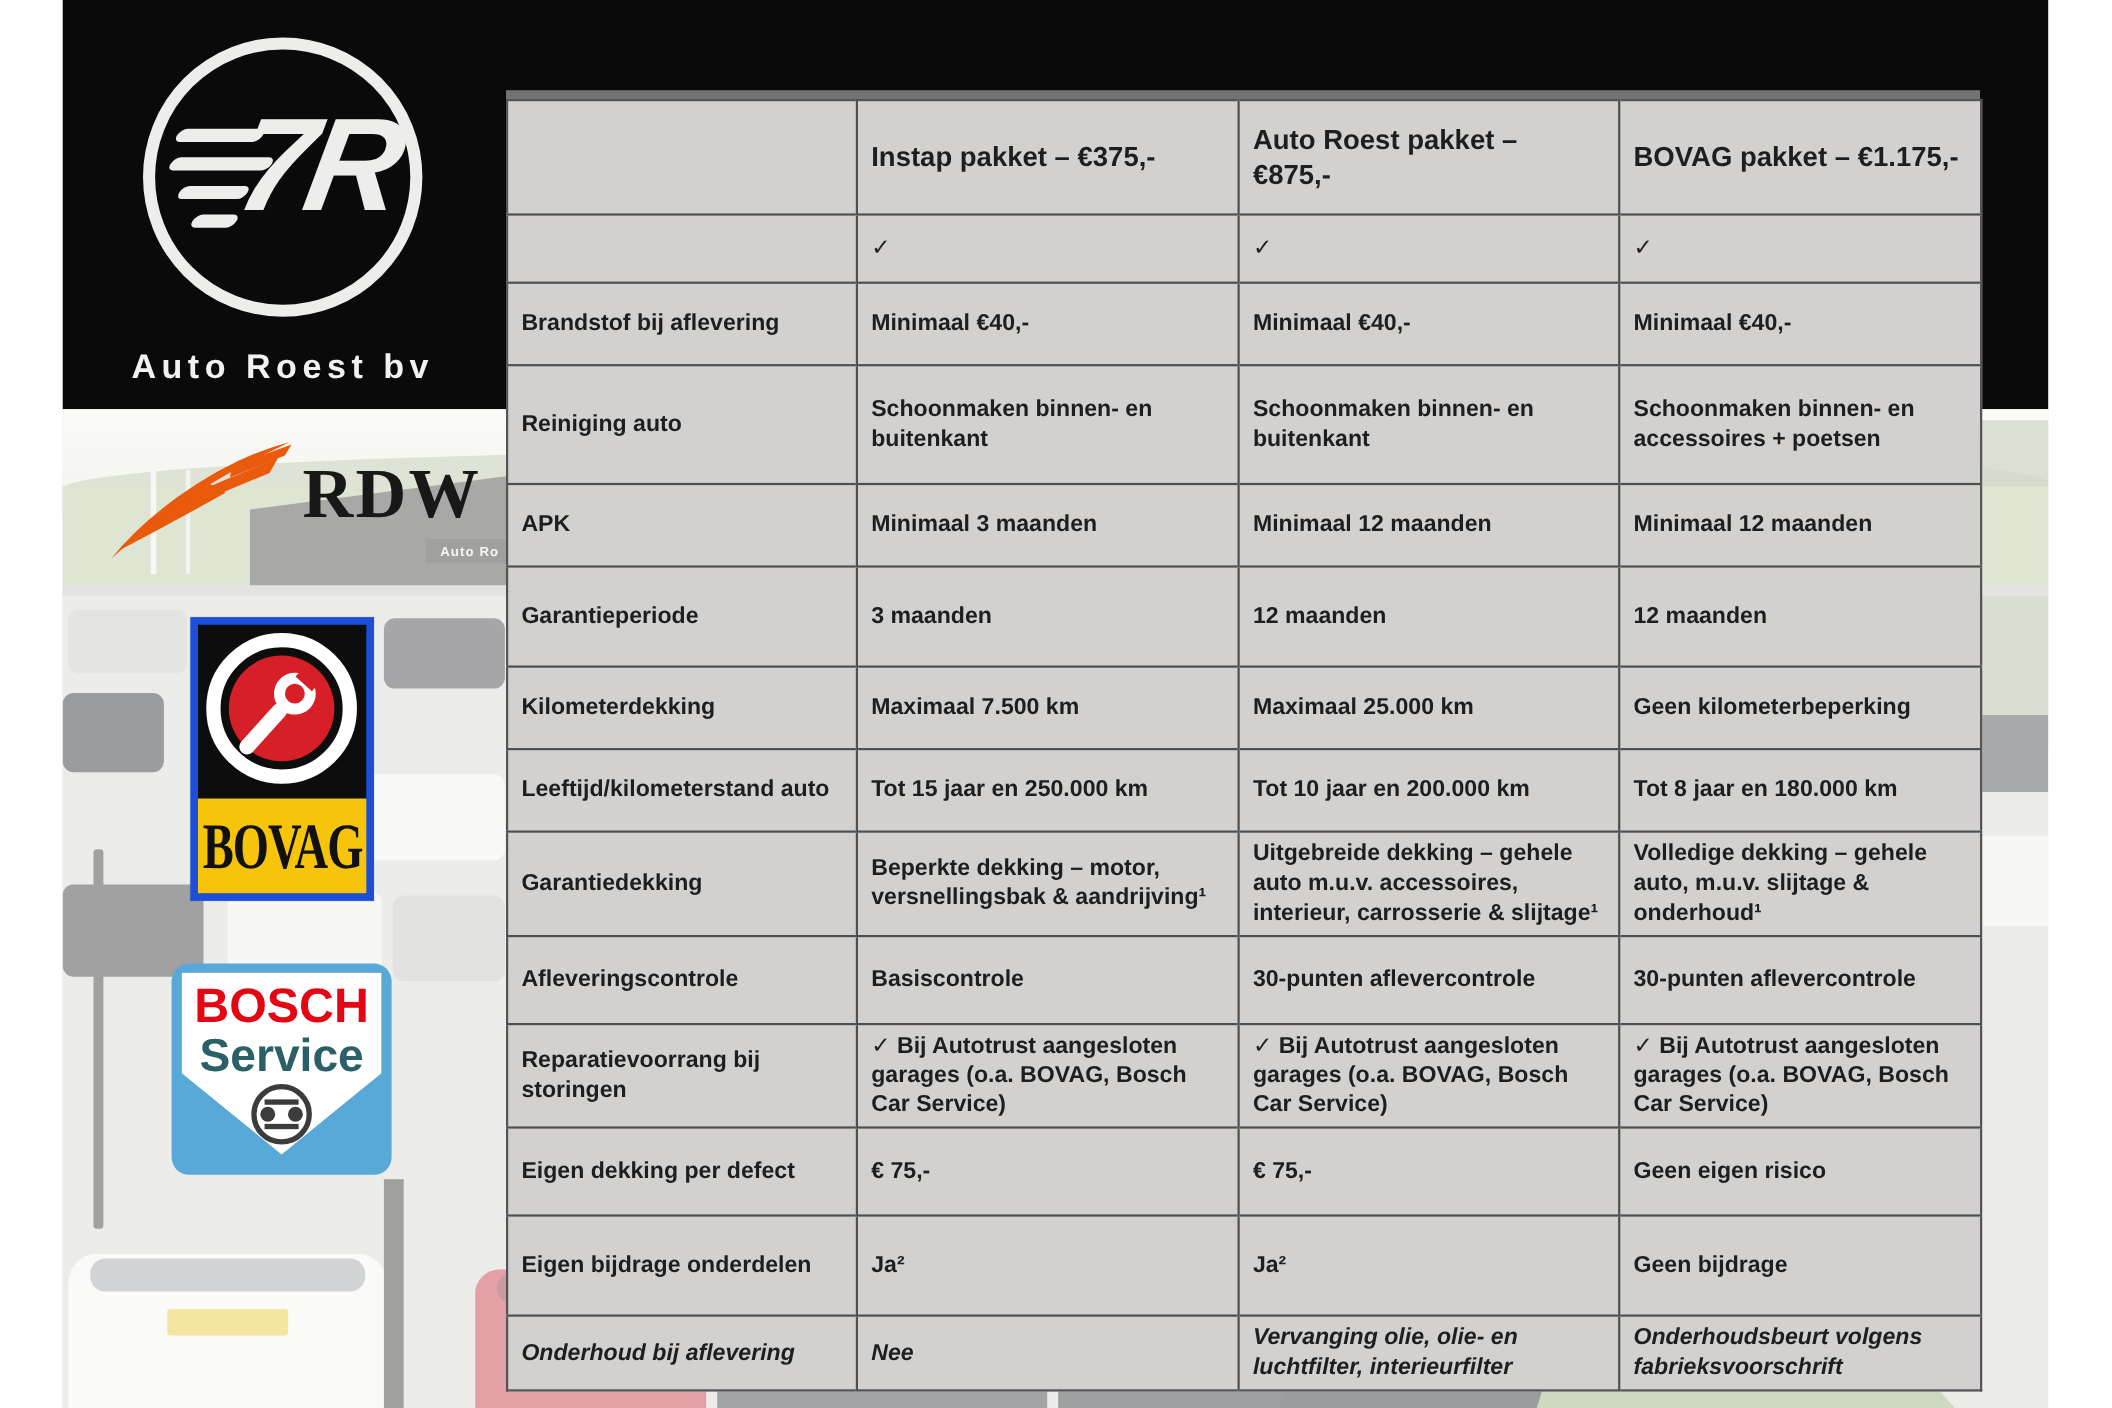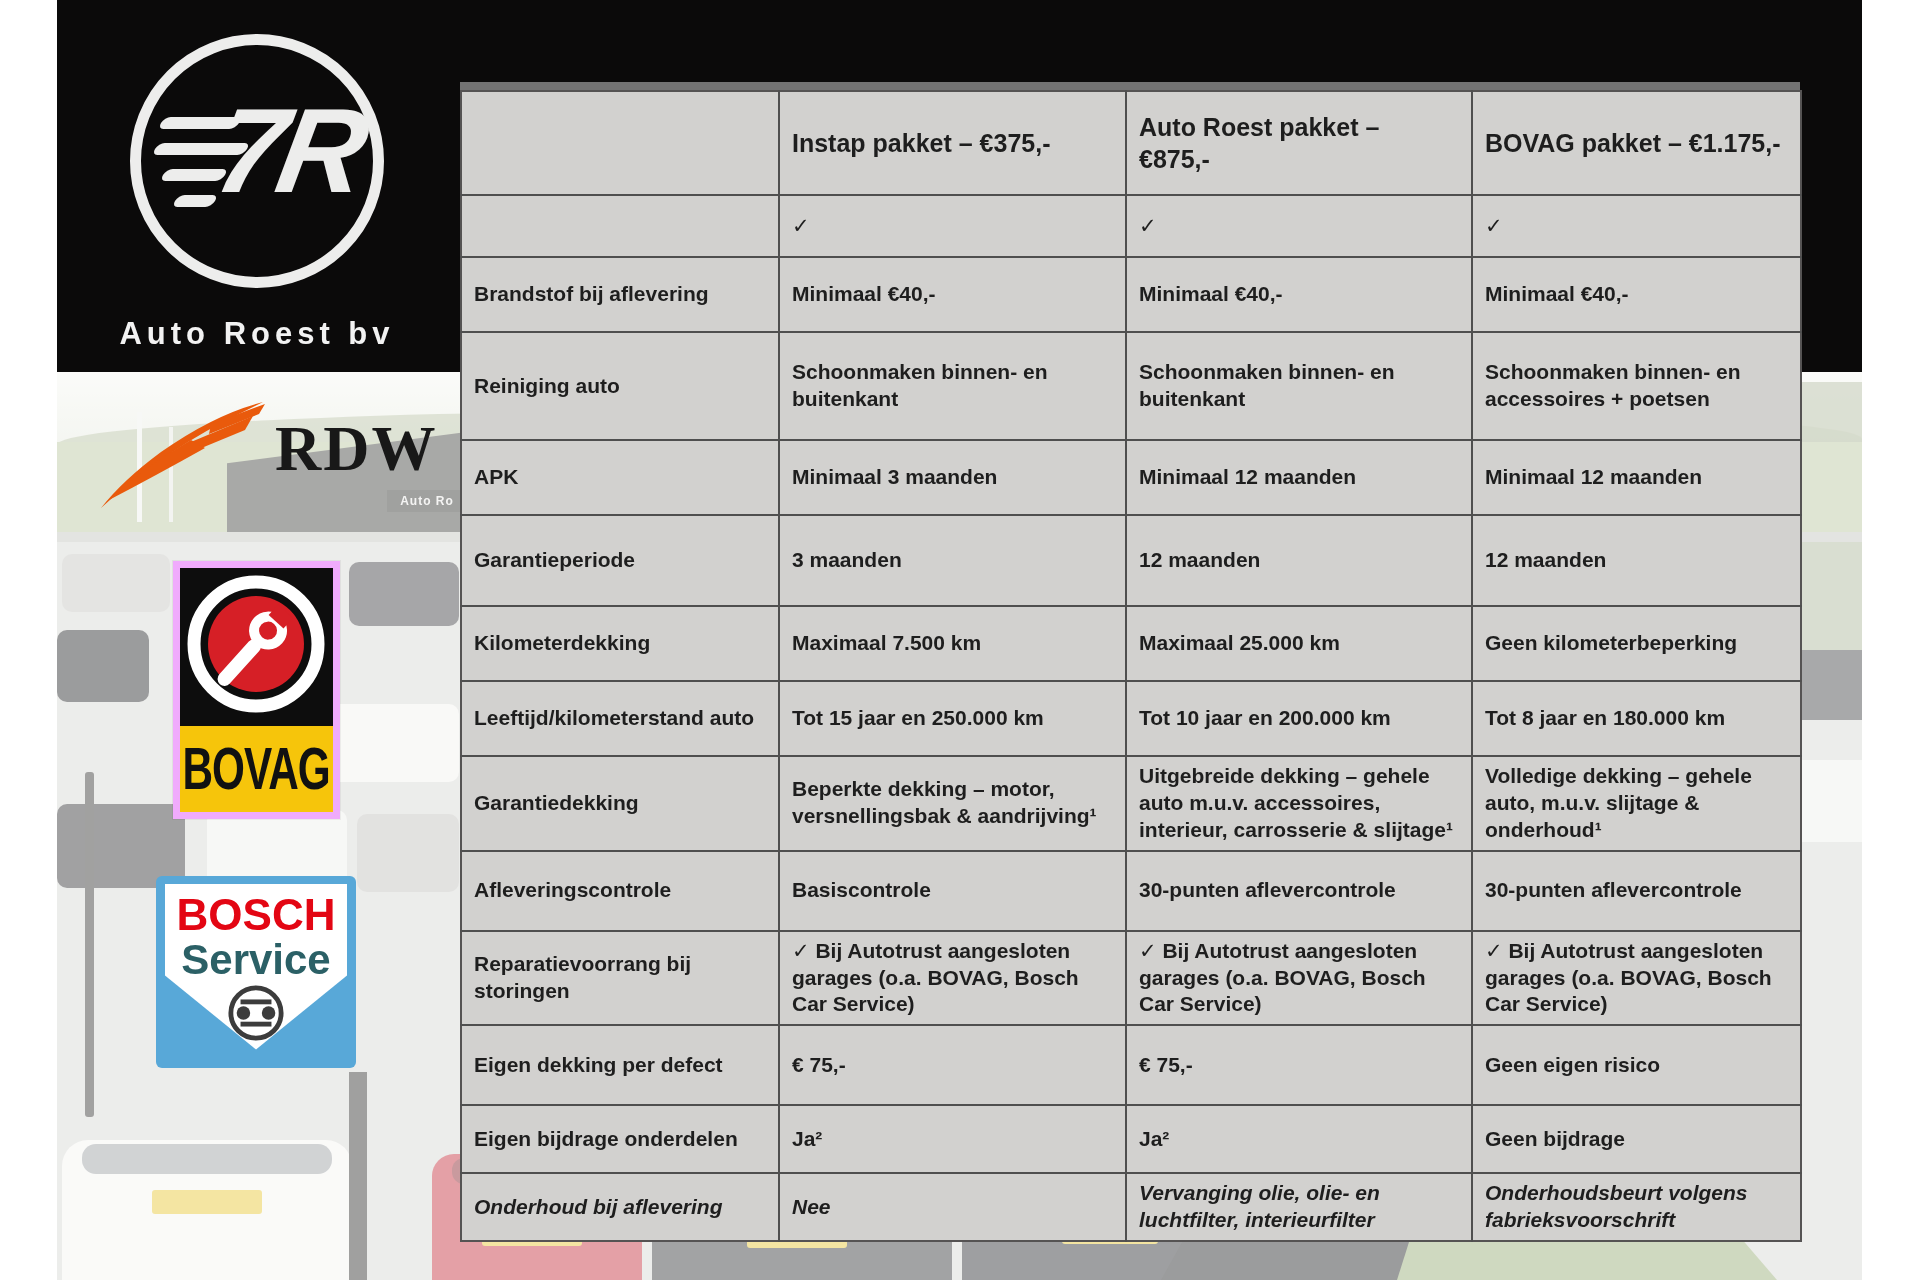--- a/index.html
+++ b/index.html
@@ -70,8 +70,8 @@
   .rdw-text{position:absolute;left:180px;top:16px;font-family:"Liberation Serif","DejaVu Serif",serif;
     font-size:64px;font-weight:bold;color:#181818;letter-spacing:2px;}
   
-  .bovag{position:absolute;left:173px;top:561px;width:167px;height:258px;background:#f0abfc;z-index:3;
-    box-shadow:0 0 0 1px rgba(0,0,0,.05);}
+  .bovag{position:absolute;left:173px;top:561px;width:167px;height:258px;background:#1d4ed8;z-index:3;
+    box-shadow:0 0 0 1px rgba(0,0,0,.05);font-family:Liberation Serif, serif;}
   .bovag-top{position:absolute;left:7px;top:7px;width:153px;height:158px;background:#0d0d0d;}
   .bovag-bottom{position:absolute;left:7px;top:165px;width:153px;height:86px;background:#f6c50b;
     display:flex;align-items:center;justify-content:center;}

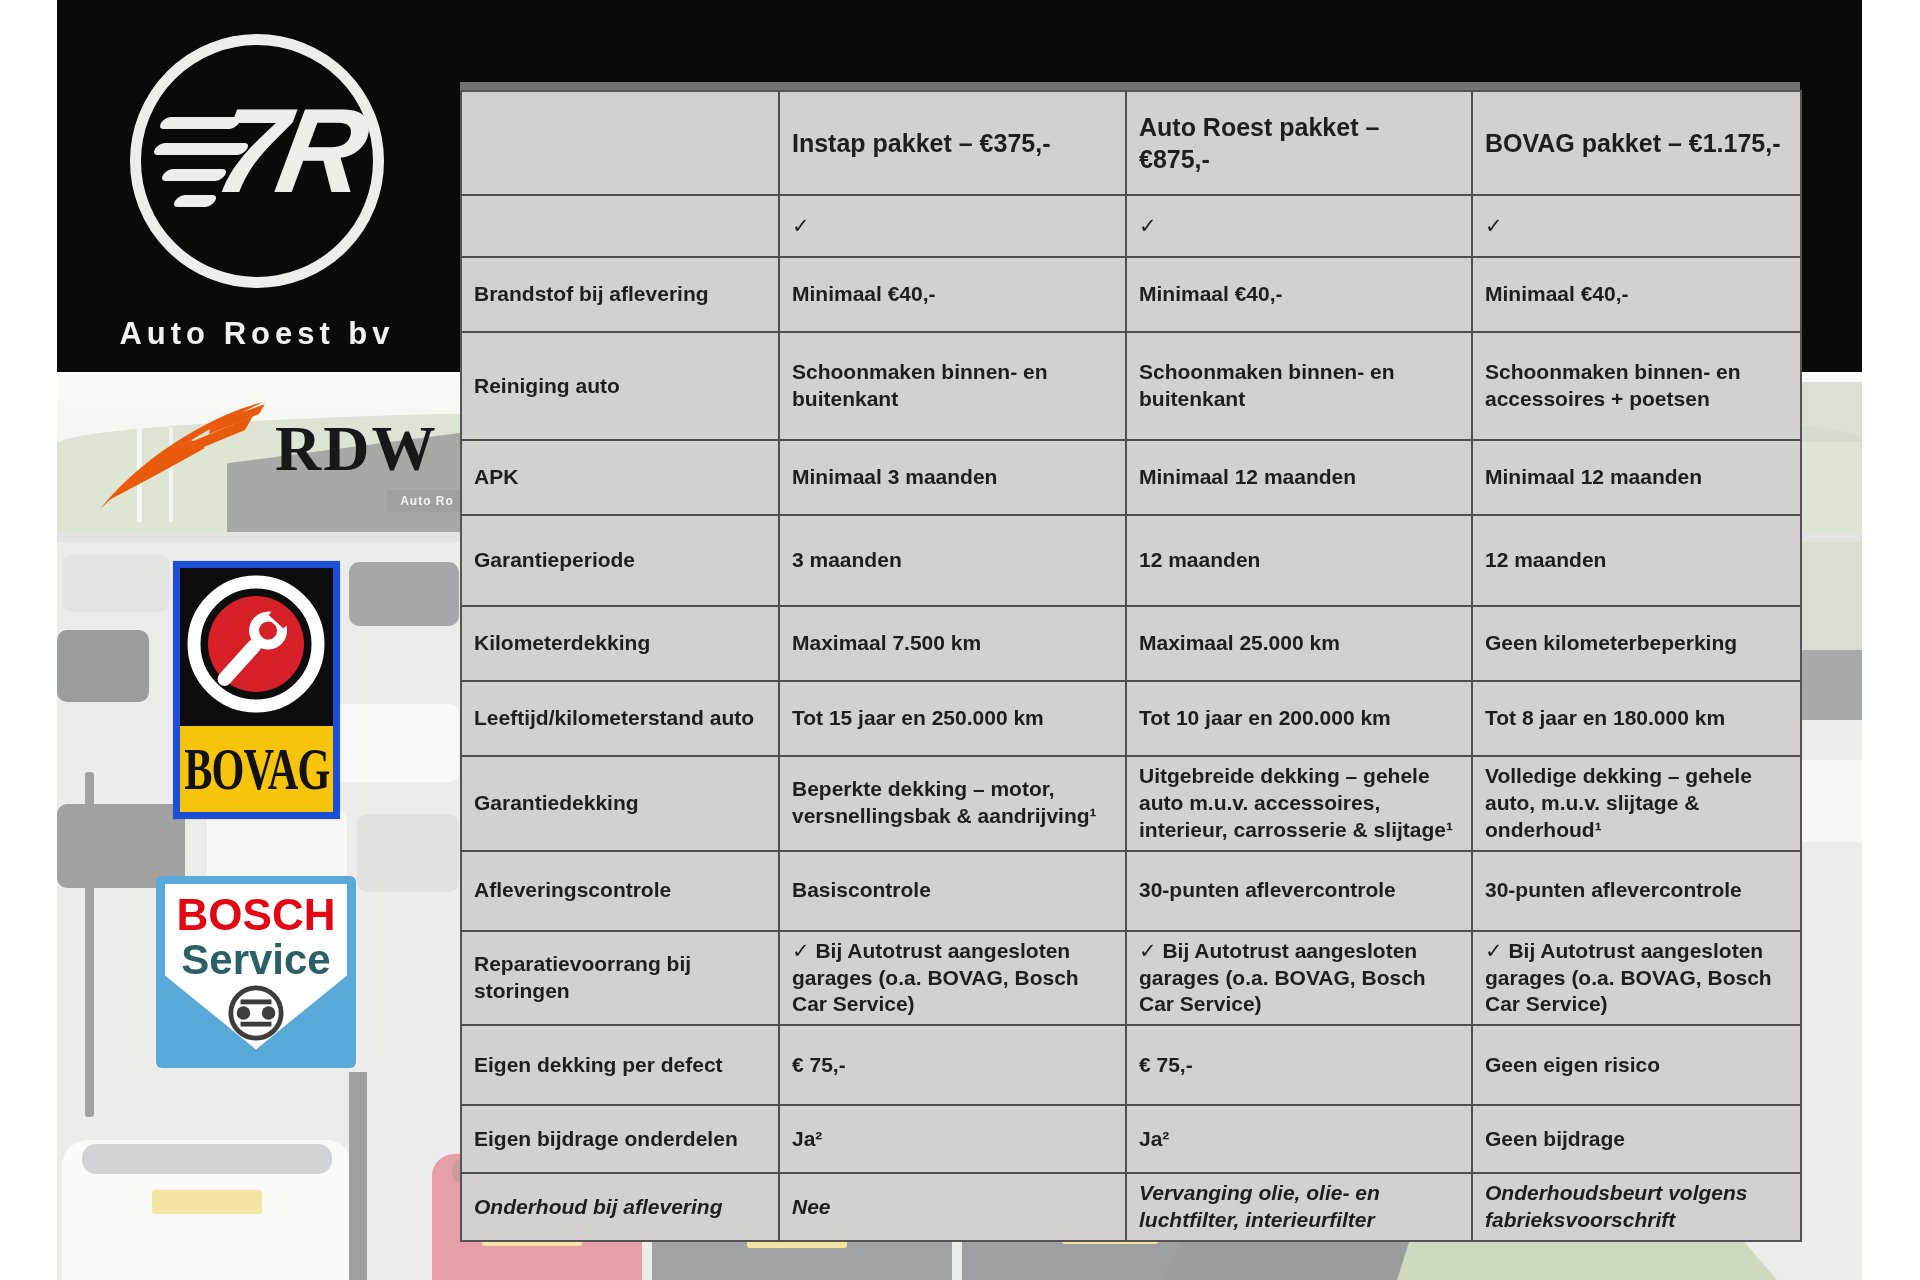--- a/index.html
+++ b/index.html
@@ -77,7 +77,7 @@
     display:flex;align-items:center;justify-content:center;}
   .bovag-word{font-size:46px;font-weight:bold;color:#111;transform:scale(.92,1.28);letter-spacing:-1px;}
   
-  .bosch{position:absolute;left:156px;top:876px;width:200px;height:192px;background:#58a8d8;border-radius:6px;z-index:3;}
+  .bosch{position:absolute;left:156px;top:876px;width:200px;height:192px;background:#58a8d8;border-radius:16px;z-index:3;}
   .bosch-shield{position:absolute;left:9px;top:8px;width:182px;height:176px;background:#ffffff;
     clip-path:polygon(0 0,100% 0,100% 52%,50% 94%,0 52%);}
   .bosch-word{position:absolute;left:0;top:14px;width:100%;text-align:center;

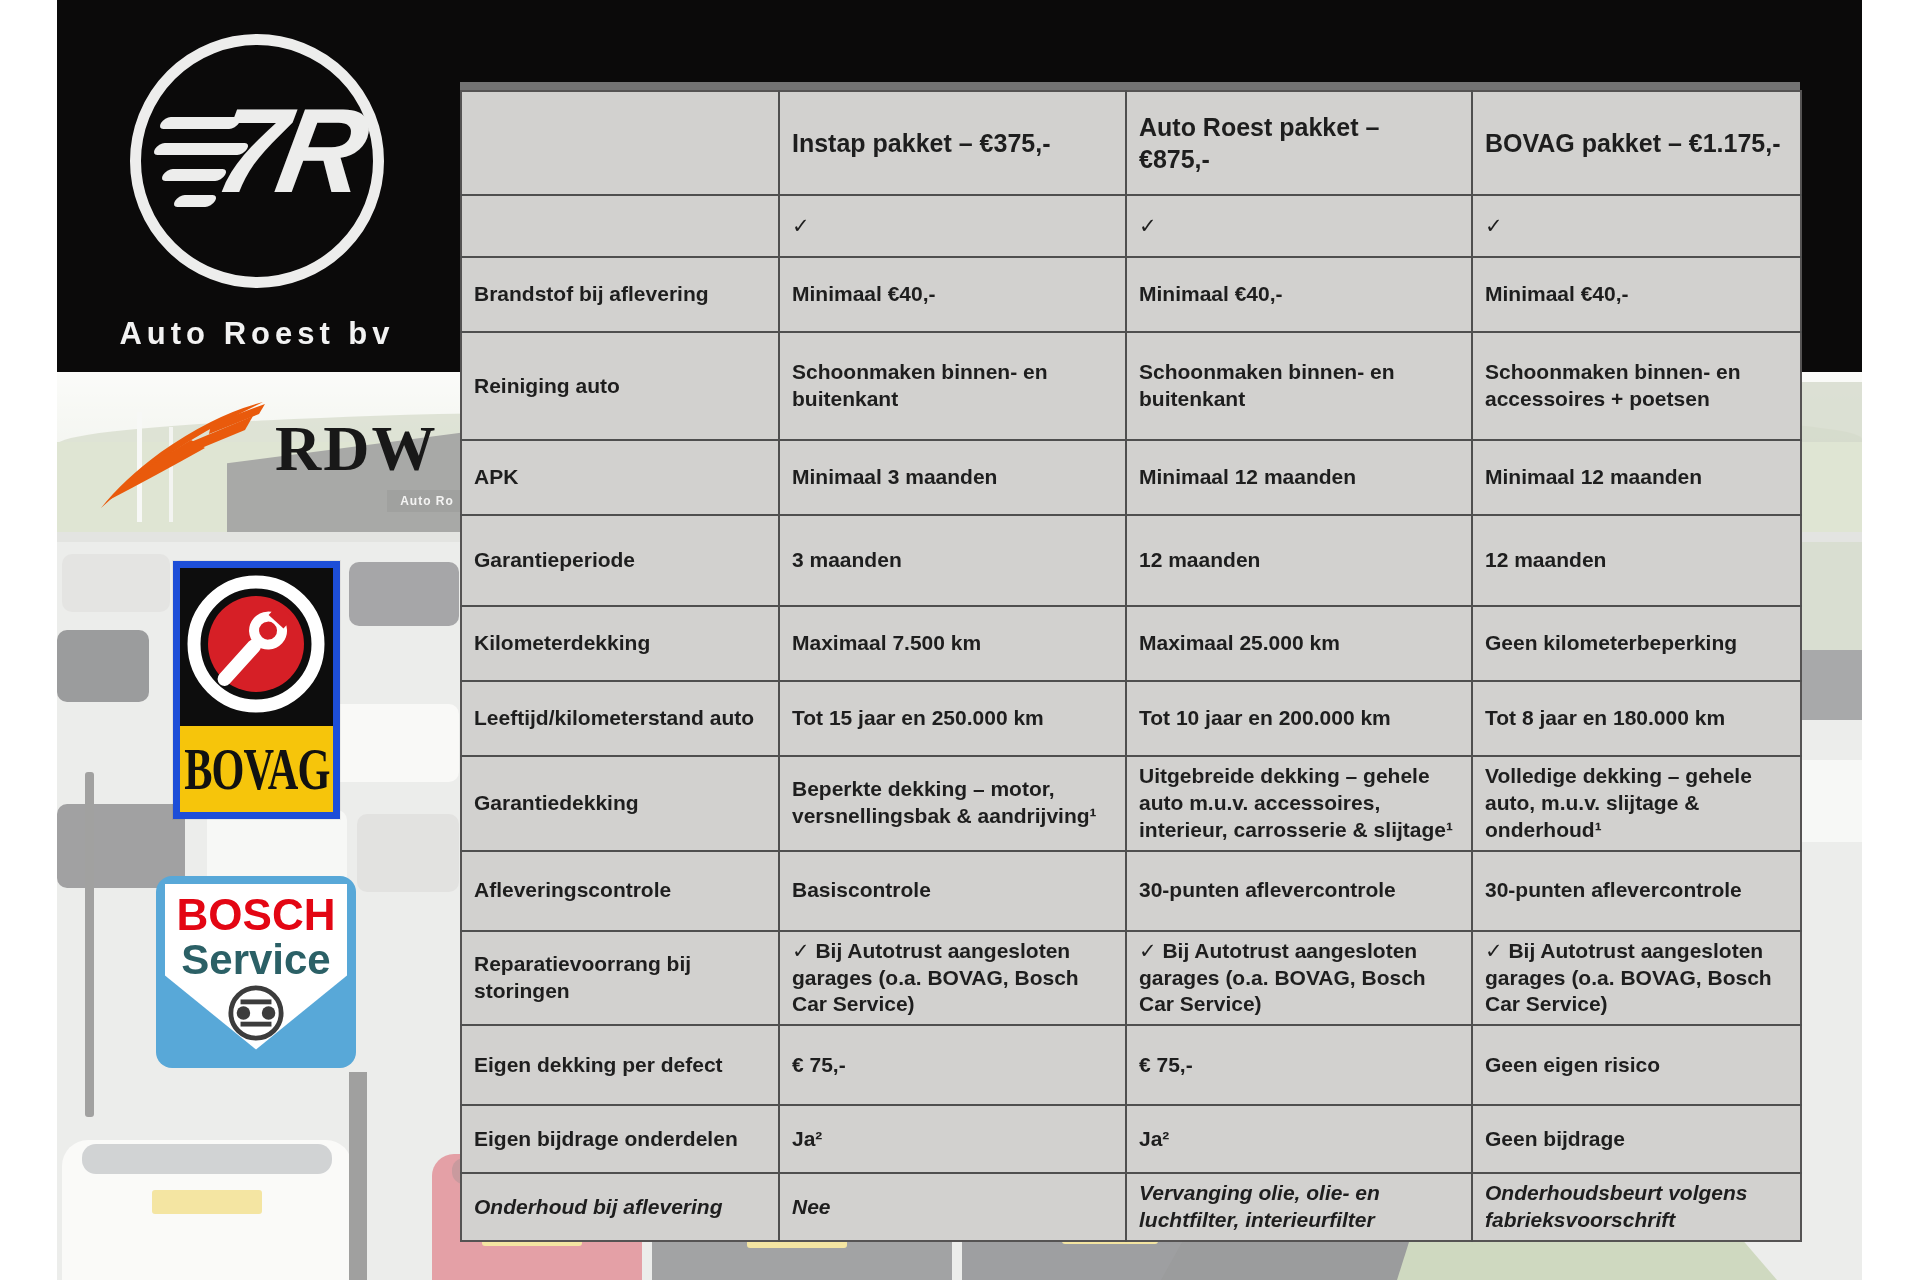--- a/index.html
+++ b/index.html
@@ -278,7 +278,7 @@
           <td>€ 75,-</td>
           <td>Geen eigen risico</td>
         </tr>
-        <tr style="height: 68px;">
+        <tr style="height: 91px;">
           <td>Eigen bijdrage onderdelen</td>
           <td>Ja²</td>
           <td>Ja²</td>

